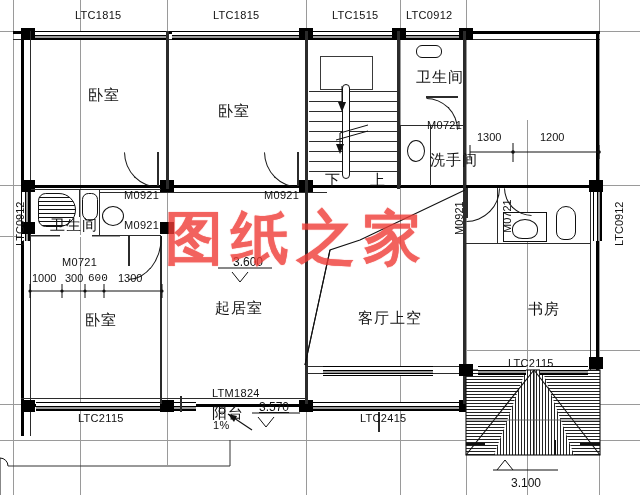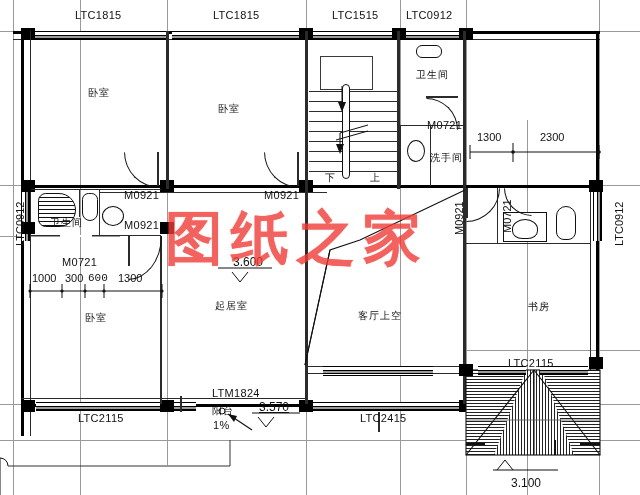--- a/index.html
+++ b/index.html
@@ -26,7 +26,7 @@
   .winv{position:absolute;background:#ffffff;border-left:1px solid #000;border-right:1px solid #000;}
   .winv:after{content:"";position:absolute;top:0;bottom:0;left:50%;width:2px;margin-left:-1px;background:#9b9b9b;border-left:1px solid #000;border-right:1px solid #000;}
   .lbl{position:absolute;white-space:nowrap;color:#111;font-size:11px;letter-spacing:.3px;}
-  .lbl-cn{position:absolute;white-space:nowrap;color:#111;font-size:10px;letter-spacing:1px;}
+  .lbl-cn{position:absolute;white-space:nowrap;color:#111;font-size:15px;letter-spacing:1px;}
   .lbl-v{position:absolute;white-space:nowrap;color:#111;font-size:11px;
          transform-origin:0 0;transform:rotate(-90deg);}
   .dim{position:absolute;white-space:nowrap;color:#111;font-size:11px;}

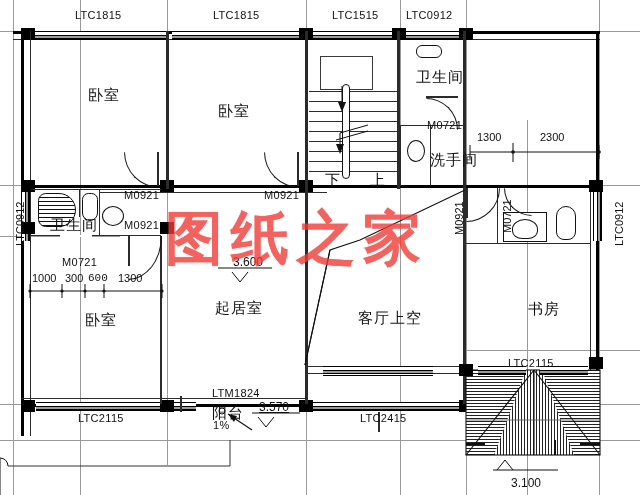--- a/index.html
+++ b/index.html
@@ -270,7 +270,7 @@
   <div class="dim" style="left:88px;top:272px;font-family:Liberation Mono, monospace;">600</div>
   <div class="dim" style="left:118px;top:272px;">1300</div>
   <div class="dim" style="left:477px;top:131px;">1300</div>
-  <div class="dim" style="left:540px;top:131px;">2300</div>
+  <div class="dim" style="left:540px;top:131px;">1200</div>
 
   <div class="dim" style="left:233px;top:255px;font-size:12px;">3.600</div>
   <div class="dim" style="left:259px;top:400px;font-size:12px;text-decoration:underline;">3.570</div>

